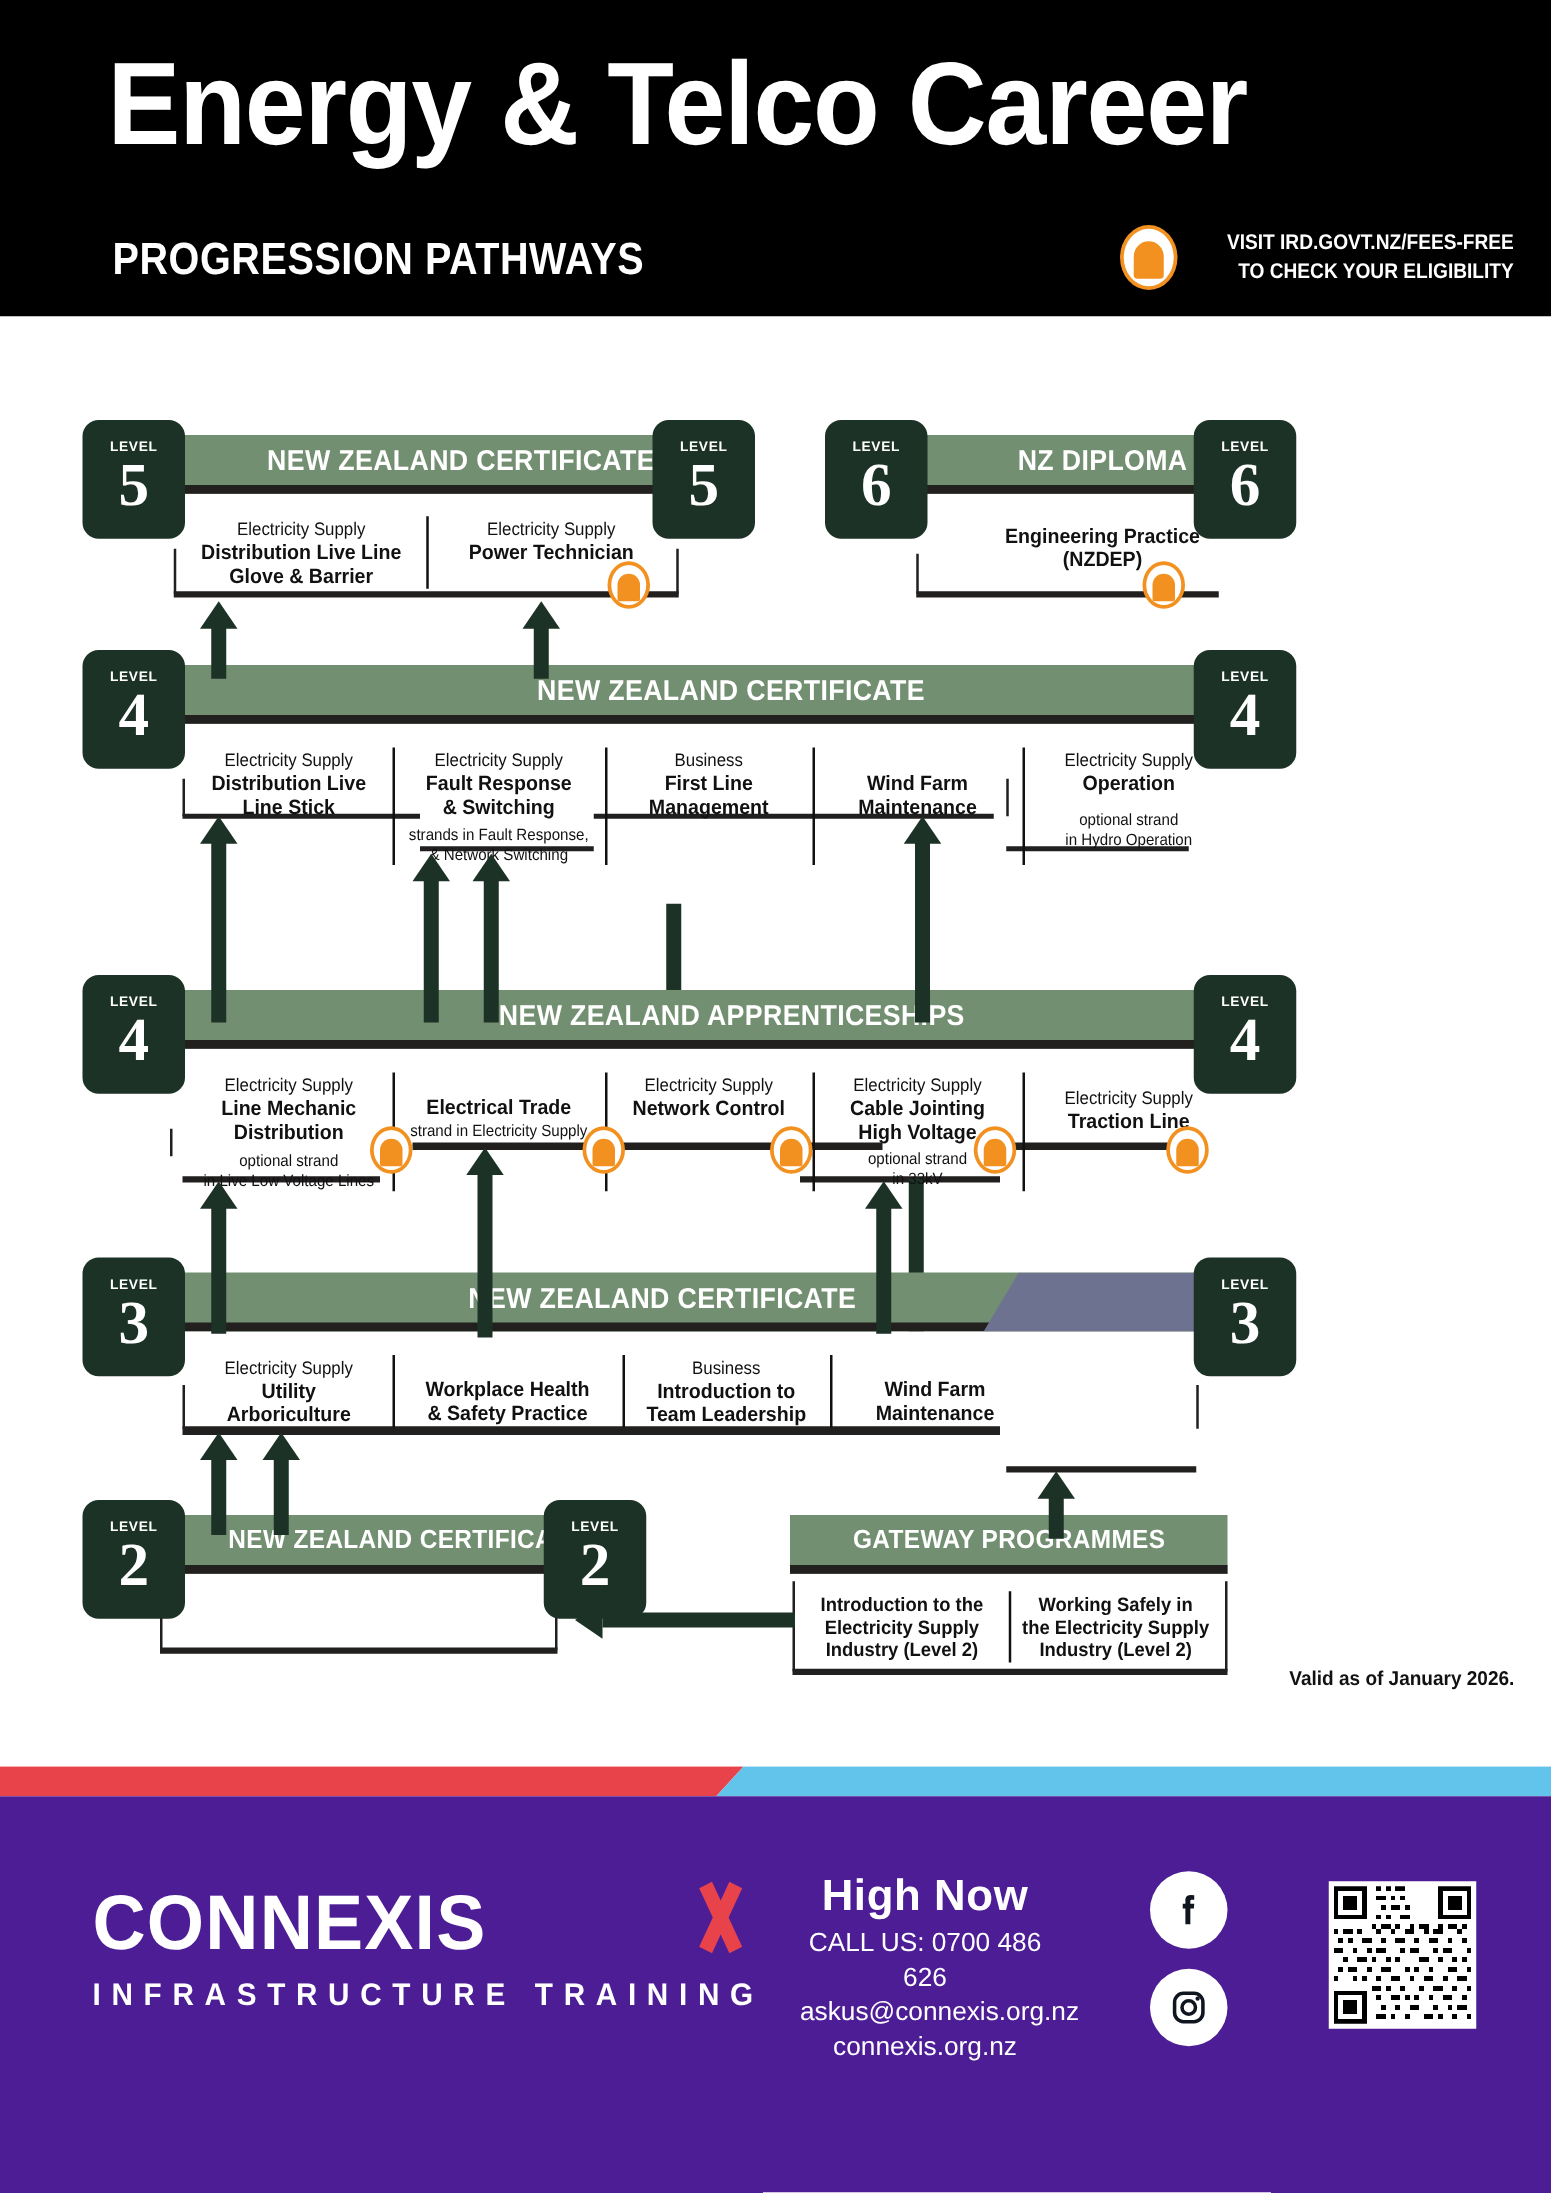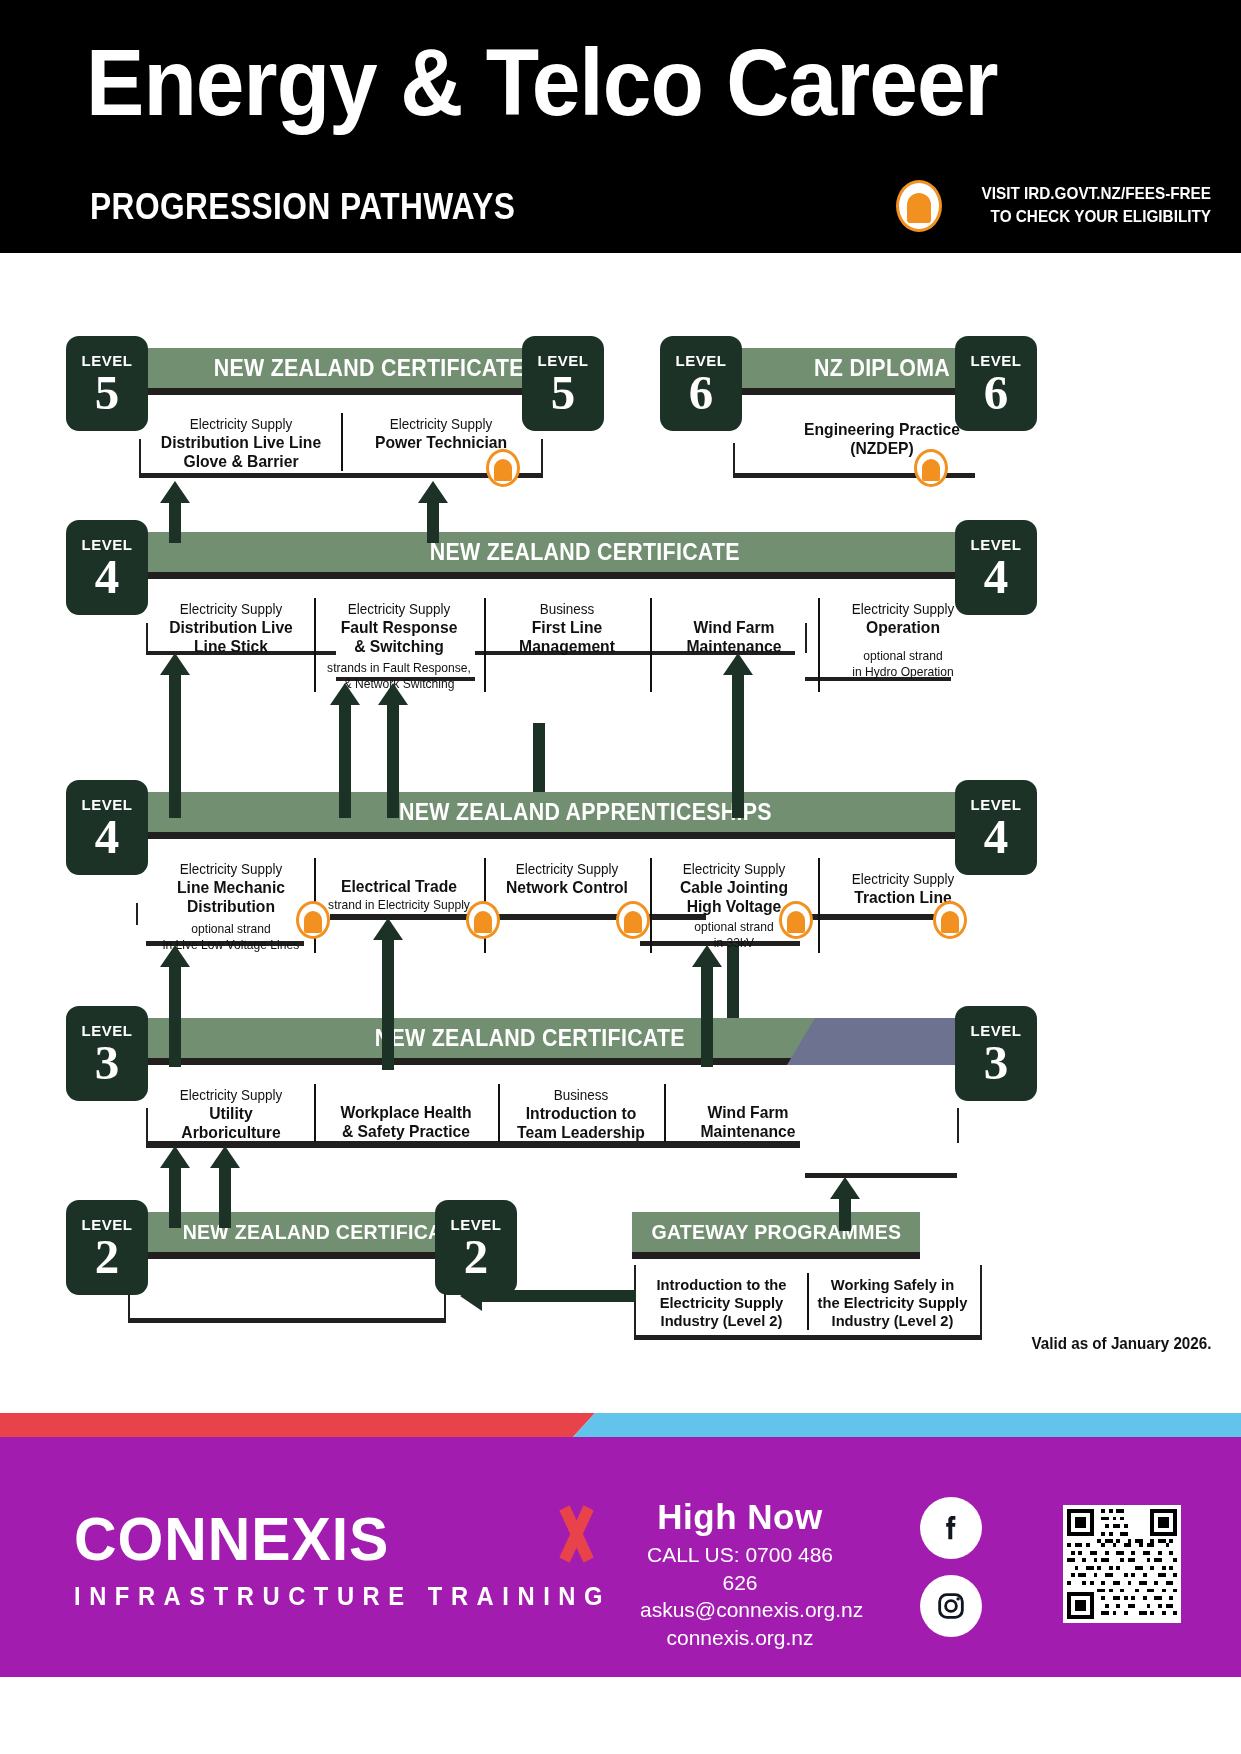--- a/index.html
+++ b/index.html
@@ -69,7 +69,7 @@
   }
   .lvl .lw {
     font-family: "Liberation Sans Narrow", "Liberation Sans", sans-serif;
-    font-weight: bold; font-size: 15px; letter-spacing: 0.5px;
+    font-weight: bold; font-size: 11px; letter-spacing: 0.5px;
     margin-top: 16px;
   }
   .lvl .ln {

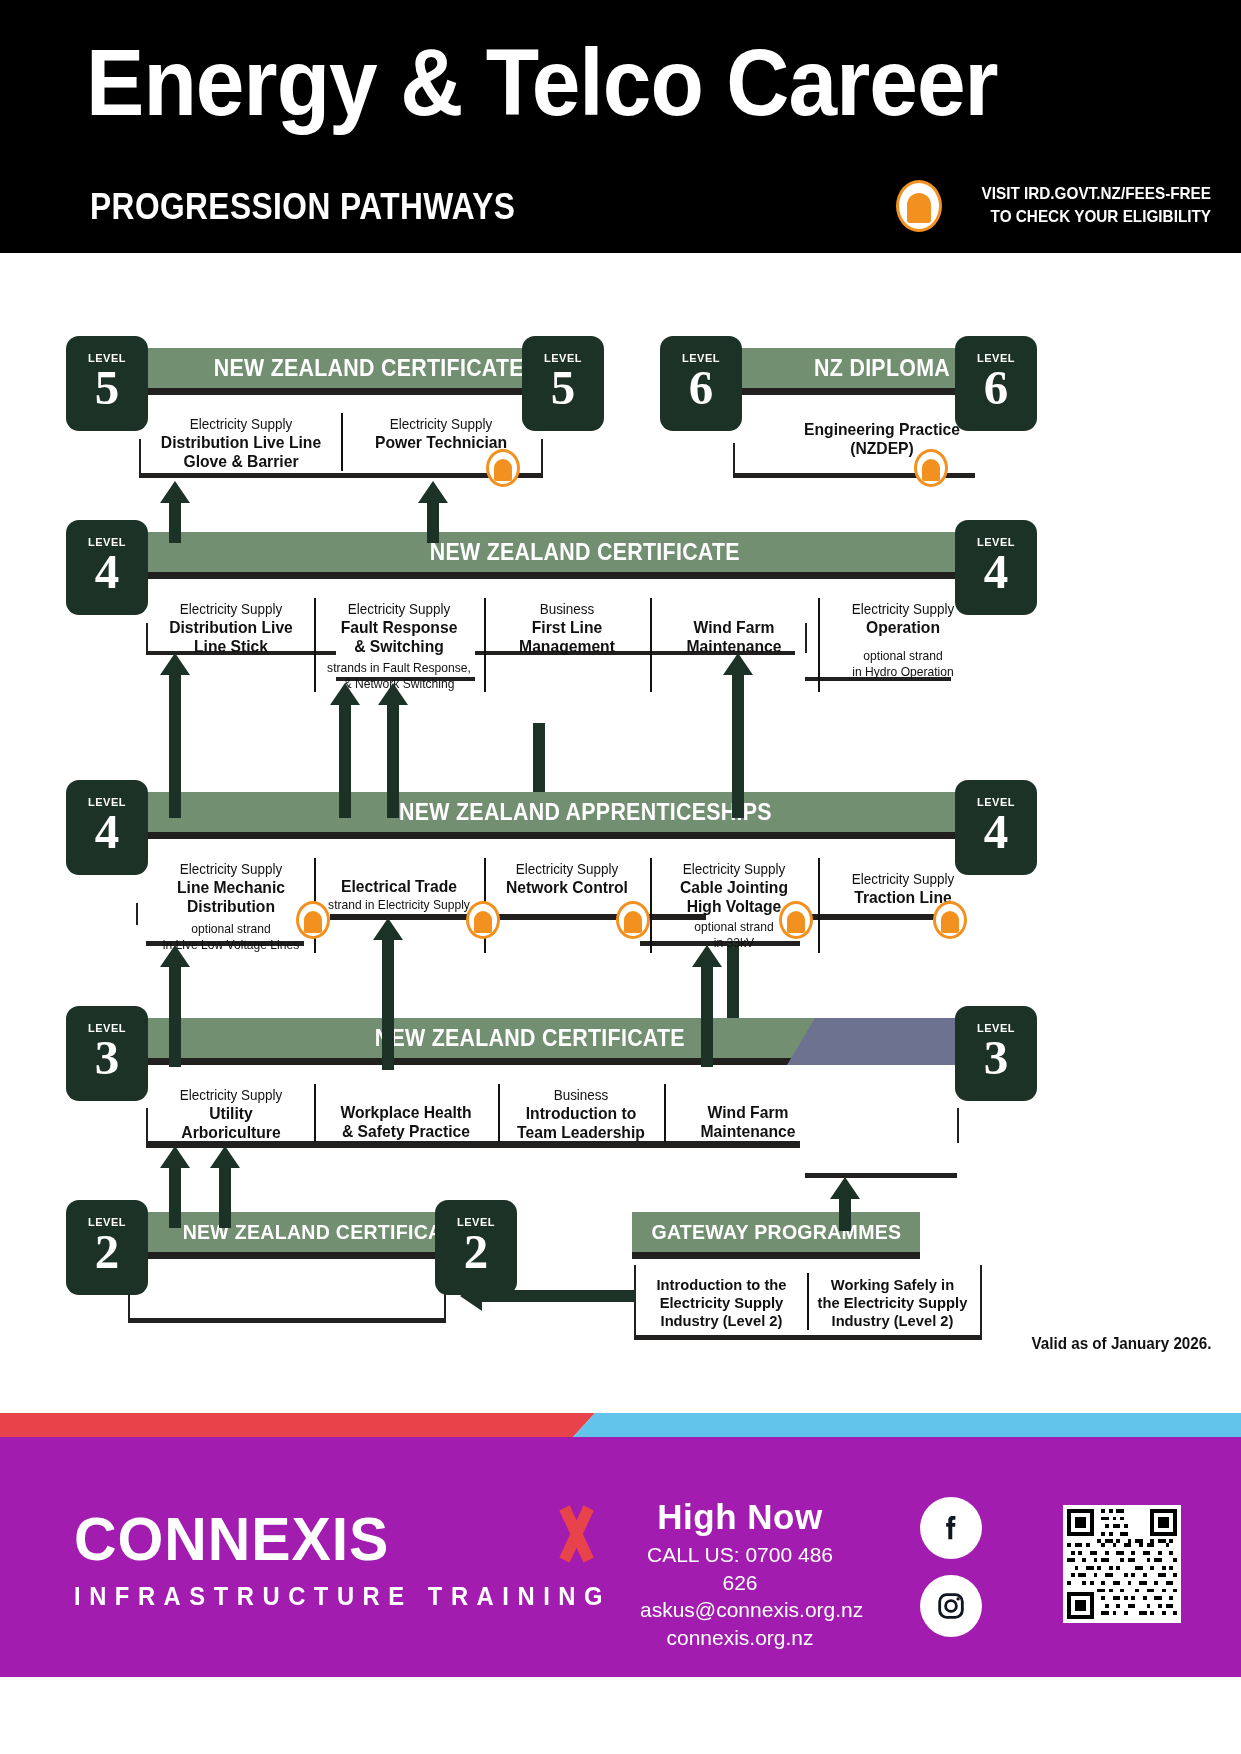--- a/index.html
+++ b/index.html
@@ -513,7 +513,7 @@
     <div class="tick" style="left:128px; top:1035px; height:32px;"></div>
     <div class="tick" style="left:444px; top:1035px; height:32px;"></div>
 
-    <div class="bar" style="left:632px; top:959px; width:288px;">
+    <div class="bar" style="left:632px; top:959px; width:350px;">
       <div class="bt" style="font-size:21px;">GATEWAY PROGRAMMES</div>
     </div>
     <div class="cols" style="left:636px; top:1016px; width:342px;">

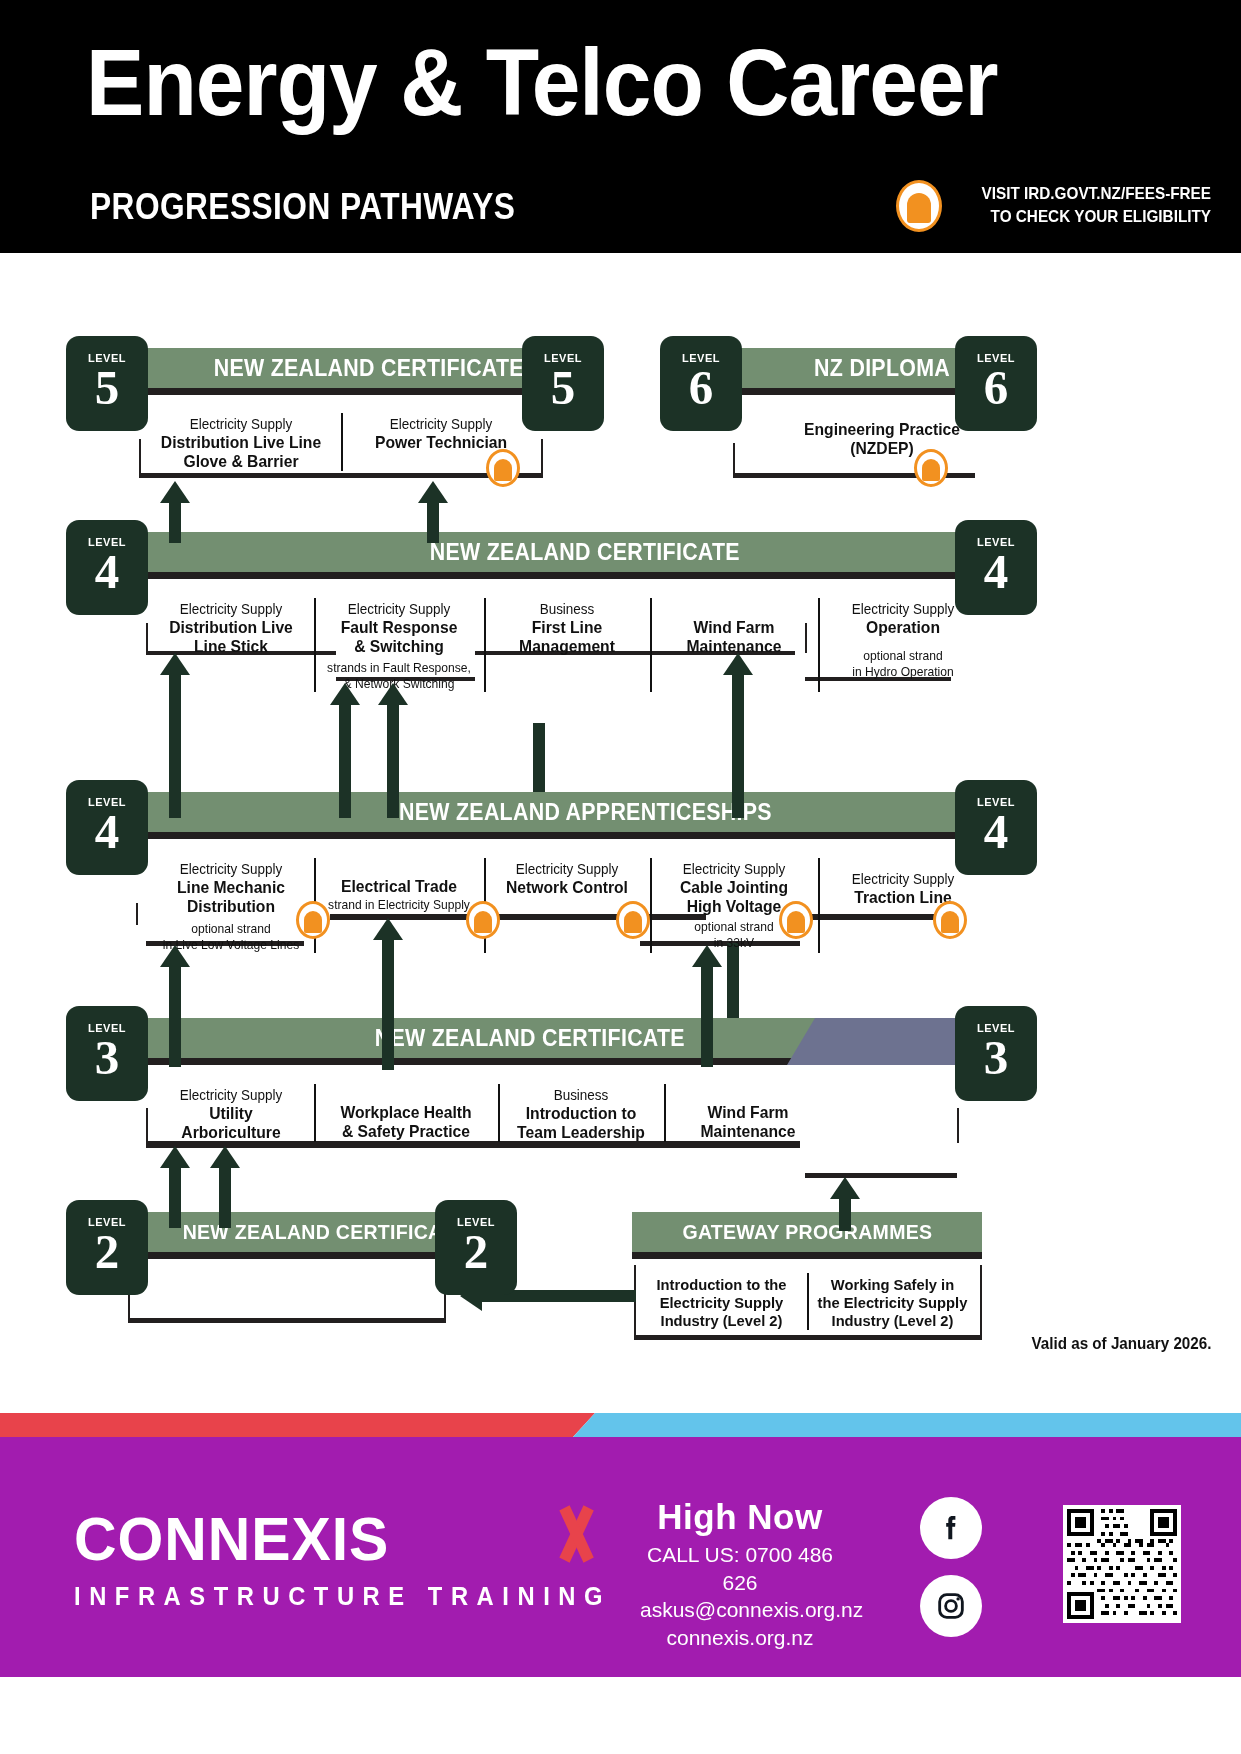--- a/index.html
+++ b/index.html
@@ -157,8 +157,8 @@
 
   
   .footer {
-    position: absolute; left: 0; top: 1437px; width: 1241px; height: 240px;
-    background: #a21caf;
+    position: absolute; left: 0; top: 1437px; width: 1241px; height: 317px;
+    background: #4c1d95;
   }
   .logo { position: absolute; left: 74px; top: 66px; }
   .logo .word {

